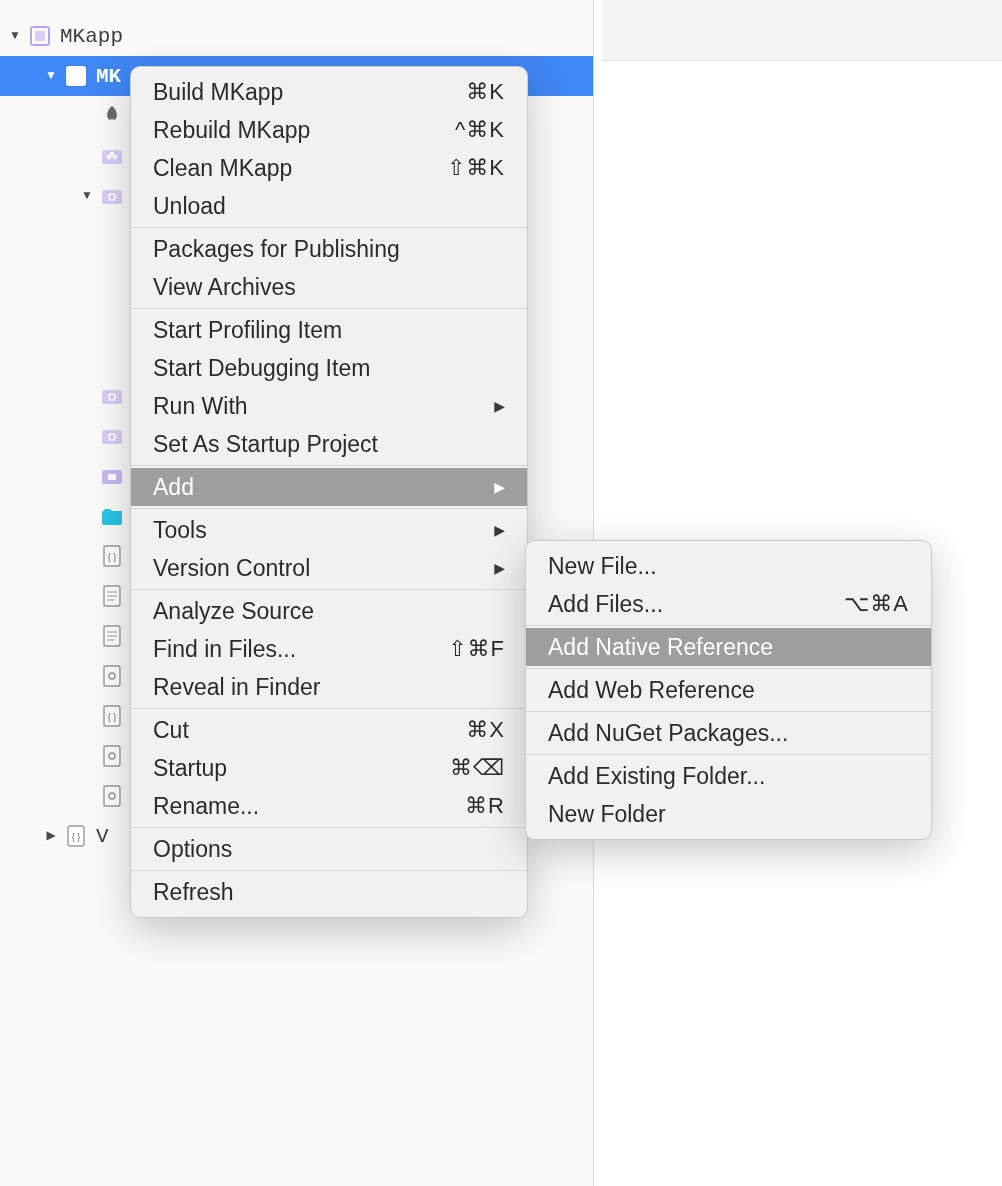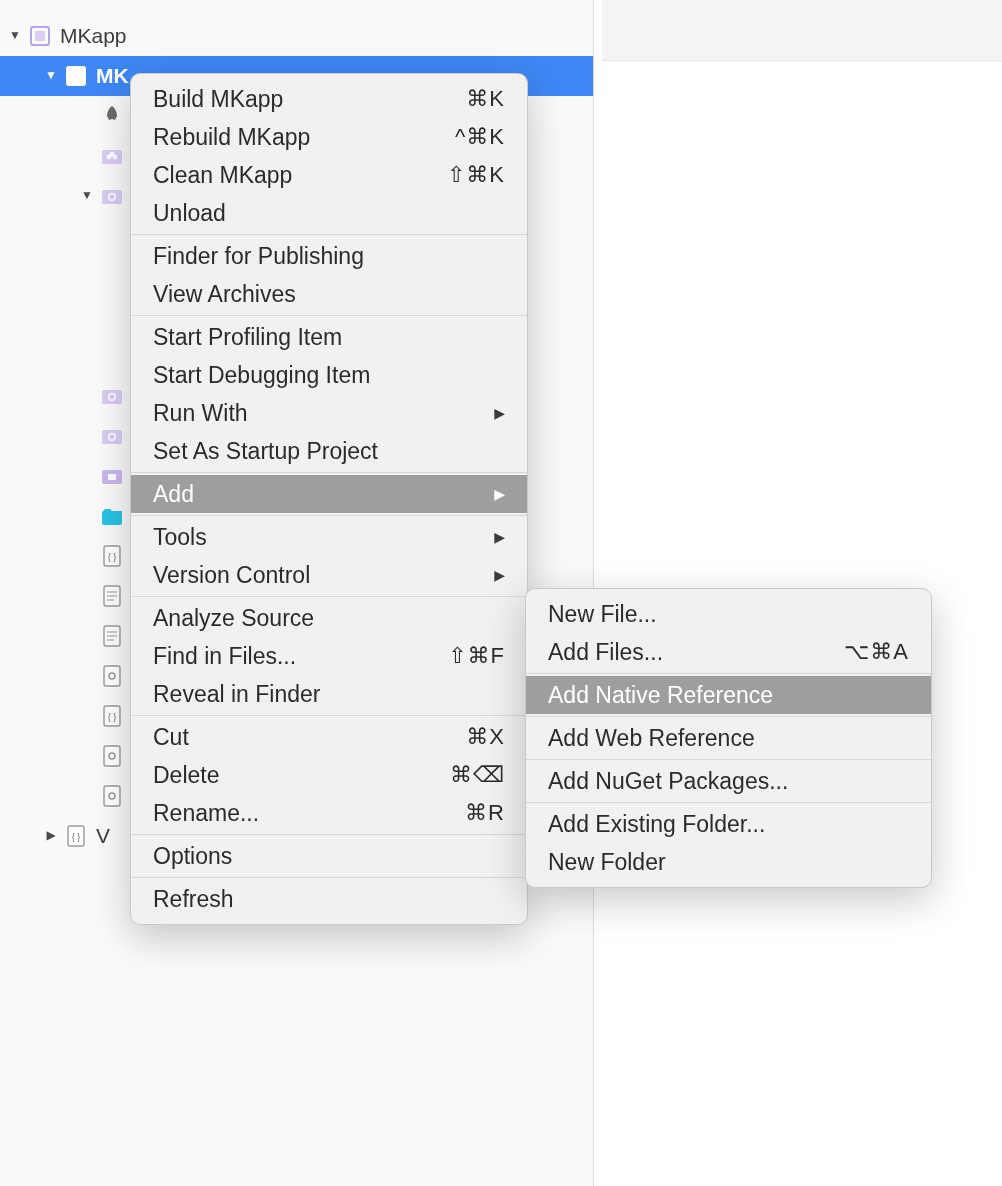--- a/index.html
+++ b/index.html
@@ -58,7 +58,7 @@
     flex-shrink: 0;
   }
   .icon svg { width: 24px; height: 24px; }
-  .tree-label { overflow:hidden; text-overflow:clip; }
+  .tree-label { overflow:hidden; text-overflow:clip;font-family:Liberation Mono, monospace; }
 
   
   .menu {

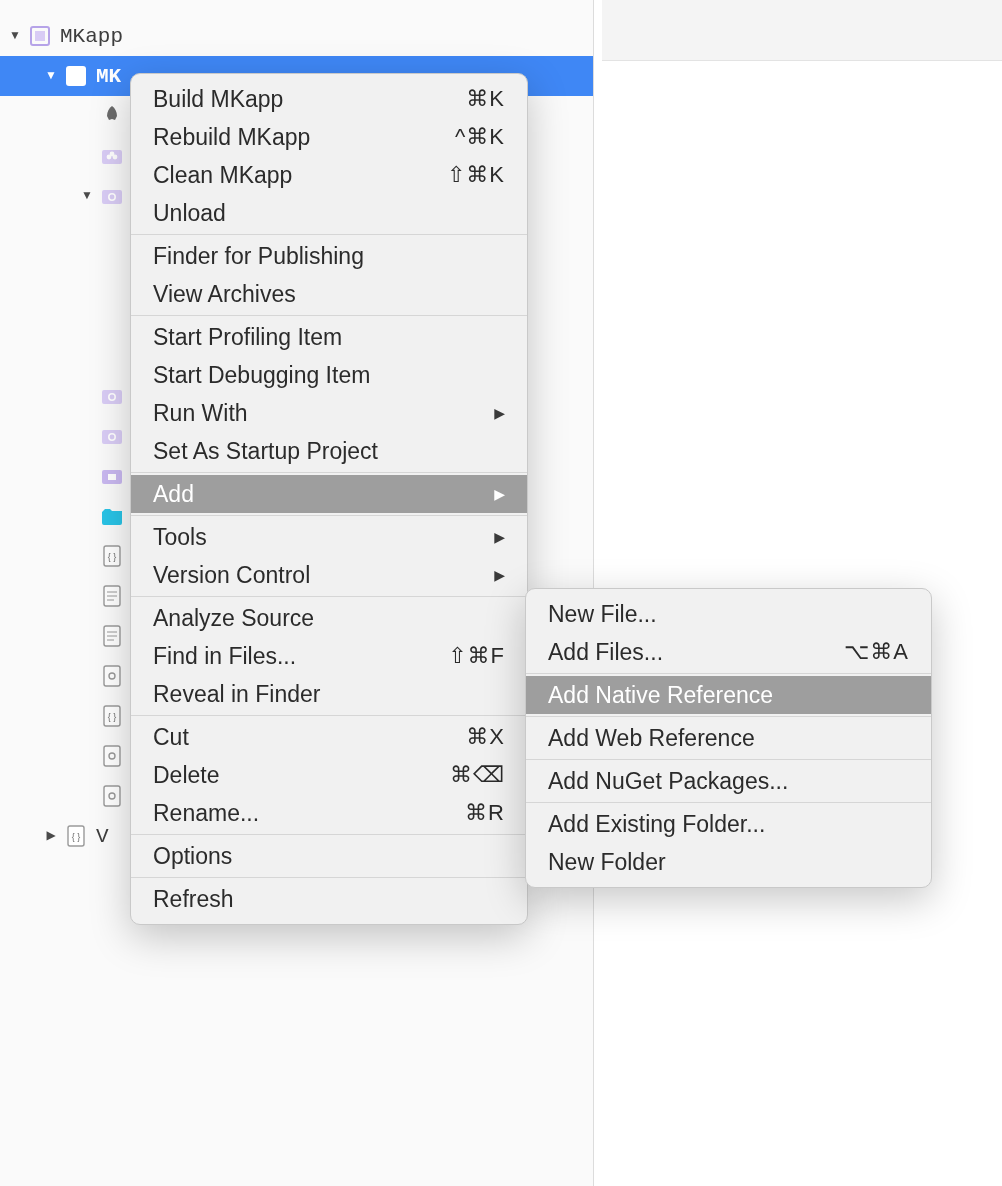--- a/index.html
+++ b/index.html
@@ -71,7 +71,7 @@
   }
   .menu-primary {
     left: 130px;
-    top: 73px;
+    top: 66px;
     width: 398px;
   }
   .menu-sub {

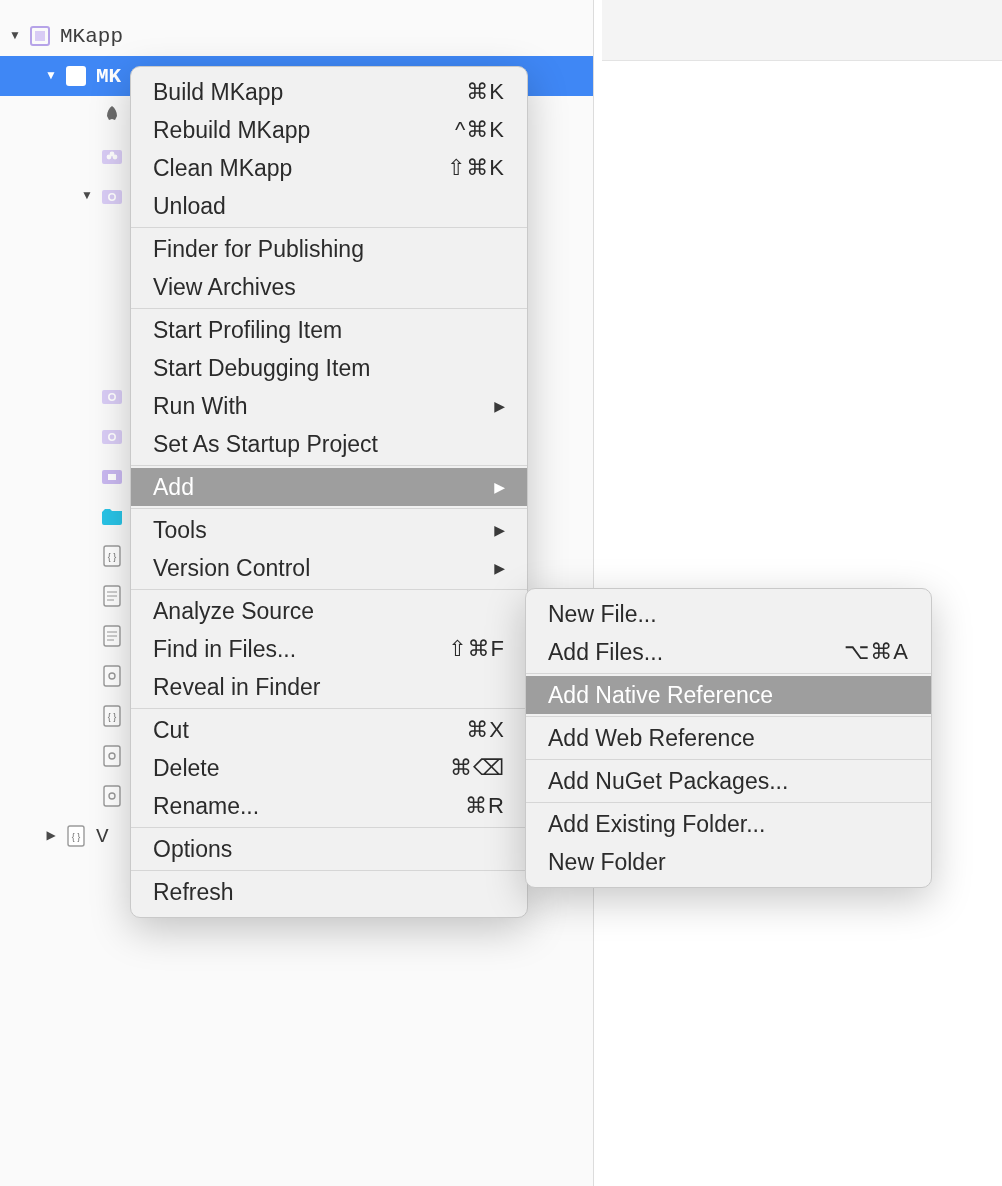--- a/index.html
+++ b/index.html
@@ -387,7 +387,7 @@
     <div class="menu-sep"></div>
     <div class="menu-item">
         <span class="mi-left">
-        <span>Finder for Publishing</span>
+        <span>Packages for Publishing</span>
       </span>
         <span class="mi-right"></span>
       </div>

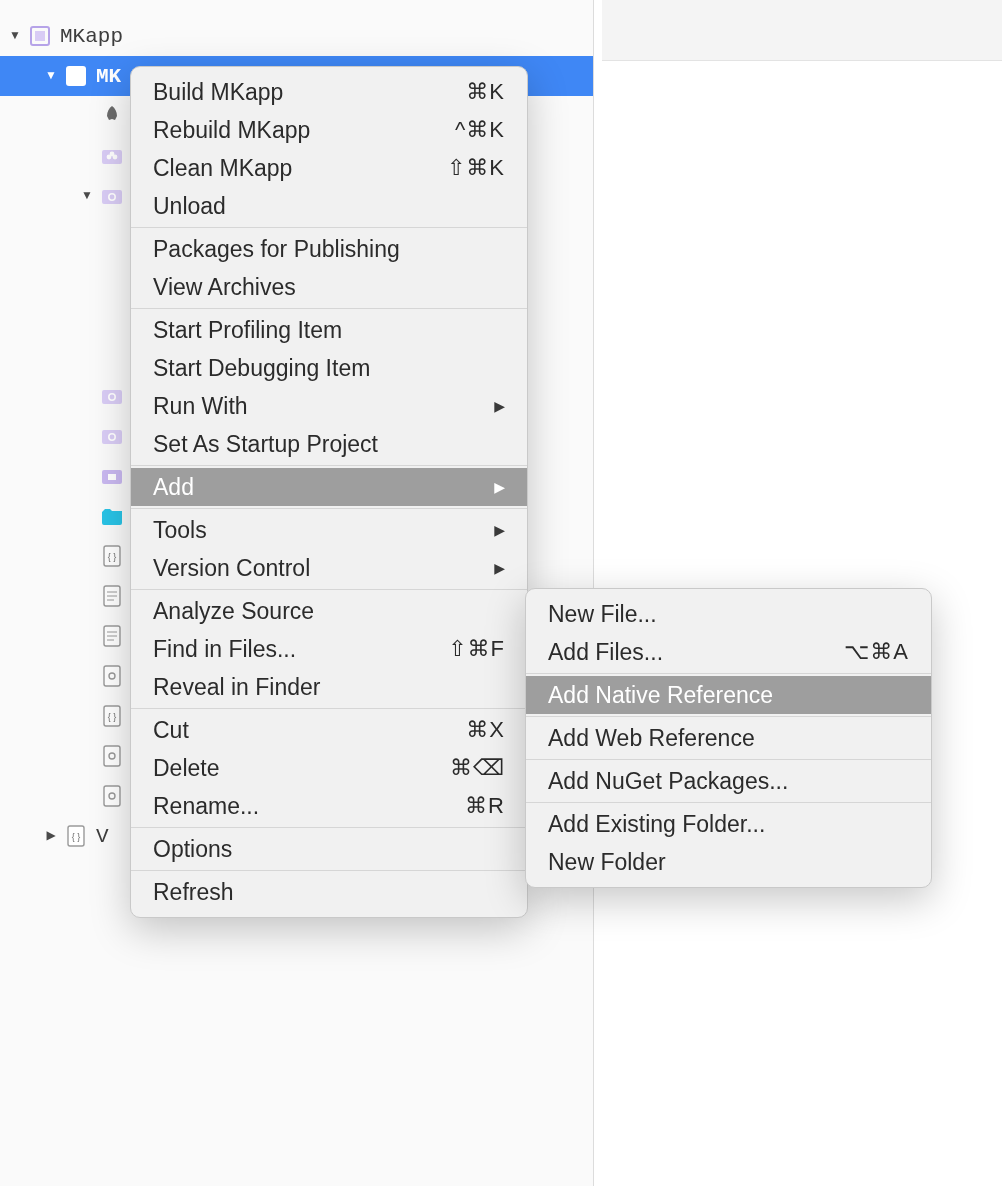--- a/index.html
+++ b/index.html
@@ -76,7 +76,7 @@
   }
   .menu-sub {
     left: 525px;
-    top: 588px;
+    top: 540px;
     width: 407px;
   }
   .menu-sep {

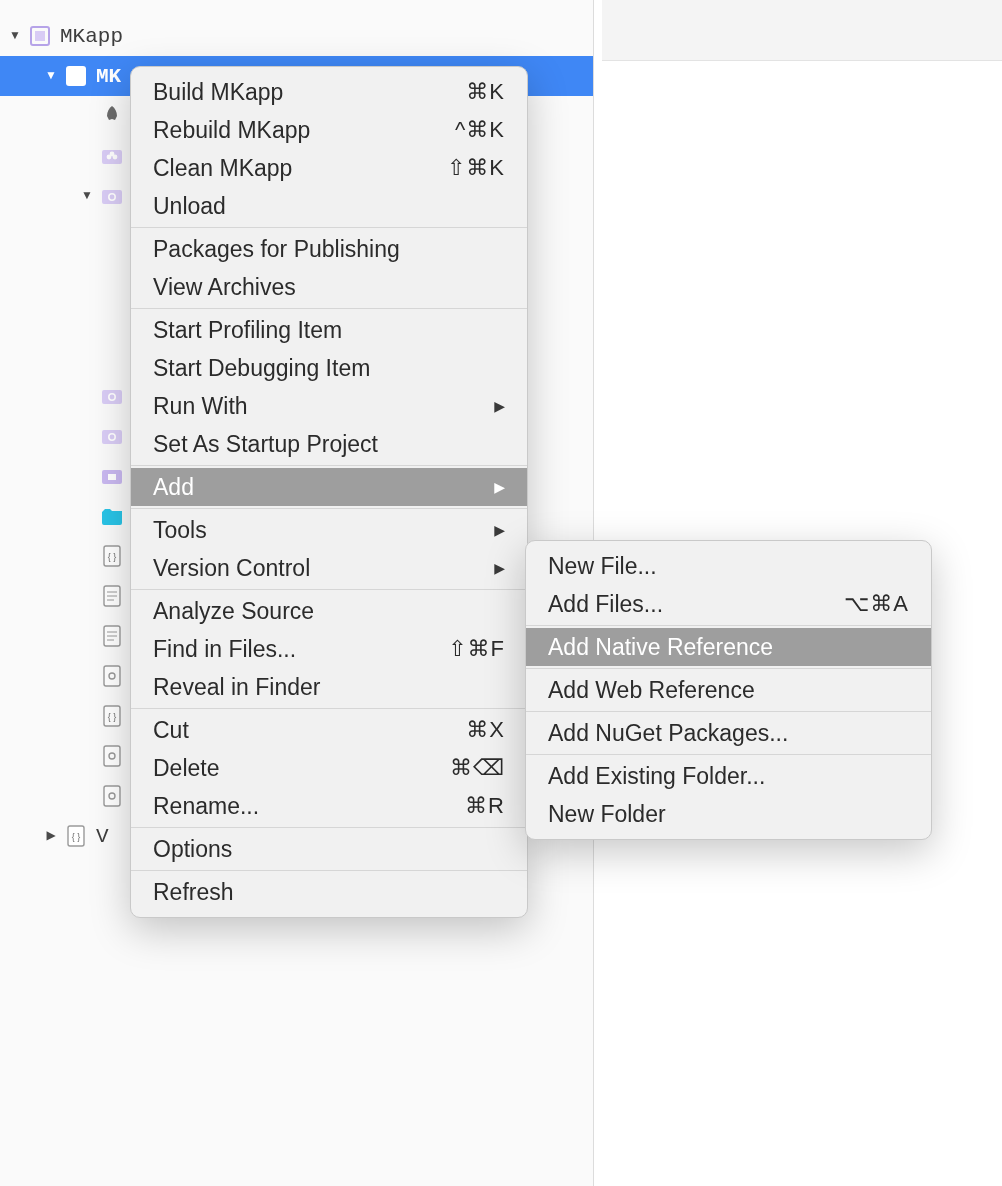--- a/index.html
+++ b/index.html
@@ -482,7 +482,7 @@
       </div>
     <div class="menu-item">
         <span class="mi-left">
-        <span>Delete</span>
+        <span>Startup</span>
       </span>
         <span class="mi-right">
         <span class="shortcut">⌘⌫</span>

